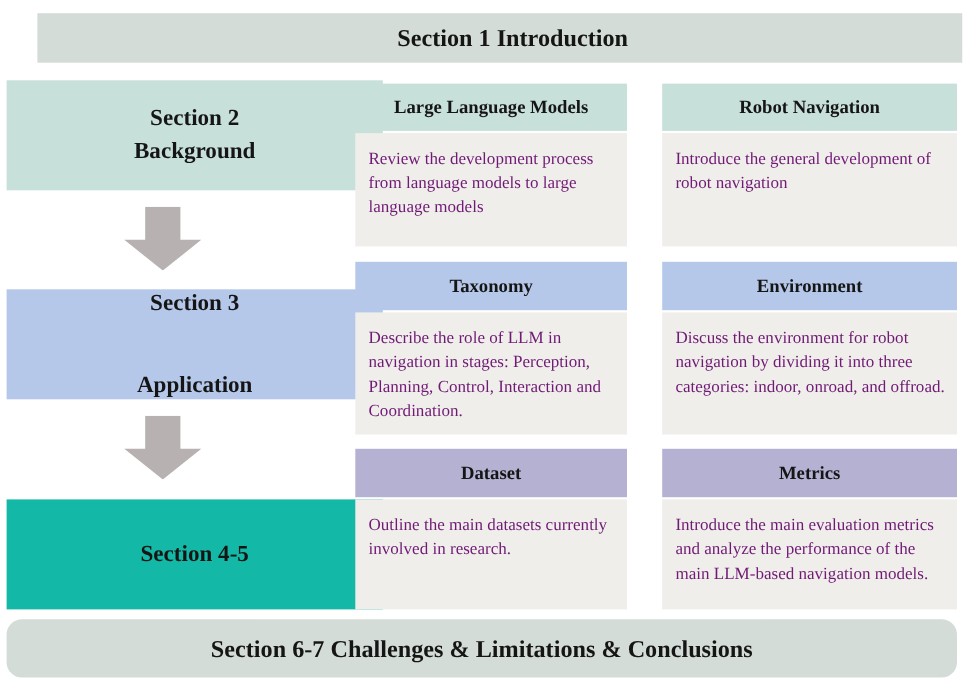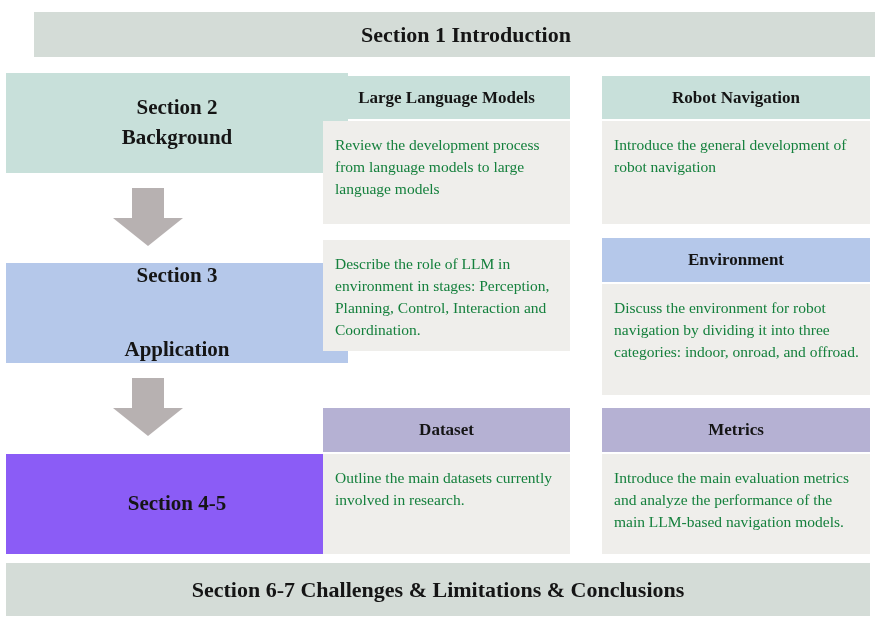--- a/index.html
+++ b/index.html
@@ -77,7 +77,7 @@
     padding: 13px 10px 0 12px;
     font-size: 15.5px;
     line-height: 1.42;
-    color: #15803d;
+    color: #701a75;
   }
   .r1 .card-body { height: 103px; }
   .r2 .card-body { height: 111px; }

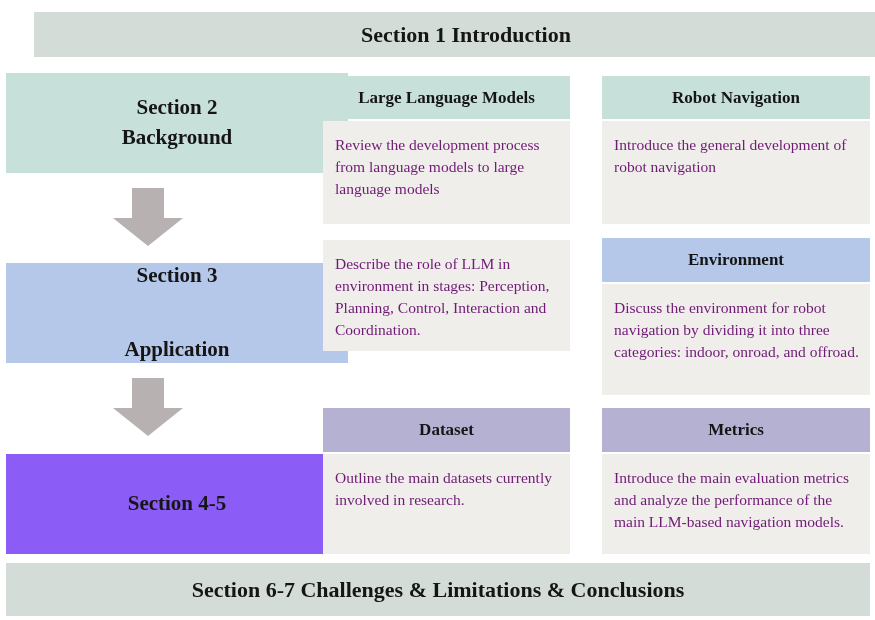--- a/index.html
+++ b/index.html
@@ -123,6 +123,7 @@
   </div>
 
   <div class="card r2 c1">
+    <div class="card-header" style="background: rgb(181, 200, 234);">Taxonomy</div>
     <div class="card-body" style="background: rgb(239, 238, 235);">Describe the role of LLM in environment in stages: Perception, Planning, Control, Interaction and Coordination.</div>
   </div>
 

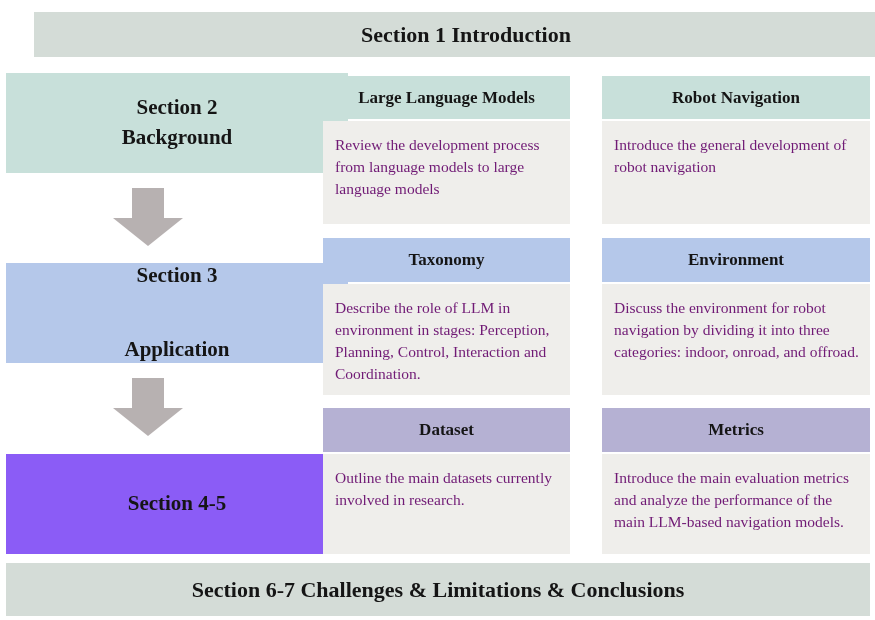--- a/index.html
+++ b/index.html
@@ -124,7 +124,7 @@
 
   <div class="card r2 c1">
     <div class="card-header" style="background: rgb(181, 200, 234);">Taxonomy</div>
-    <div class="card-body" style="background: rgb(239, 238, 235);">Describe the role of LLM in environment in stages: Perception, Planning, Control, Interaction and Coordination.</div>
+    <div class="card-body" style="background: rgb(239, 238, 235);">Describe the role of LLM in navigation in stages: Perception, Planning, Control, Interaction and Coordination.</div>
   </div>
 
   <div class="card r2 c2">

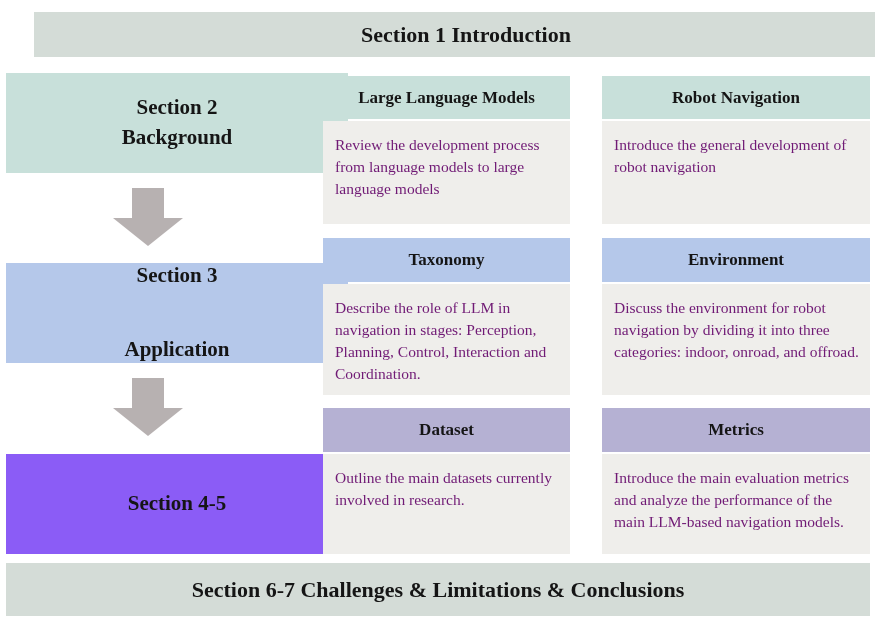--- a/index.html
+++ b/index.html
@@ -108,7 +108,7 @@
     <polygon points="20,0 52,0 52,30 71,30 36,58 1,30 20,30" fill="#b7b1b1"></polygon>
   </svg>
 
-  <div class="flow-box b3" style="background: #8b5cf6; gap: 25px;">
+  <div class="flow-box b3" style="background: #14b8a6; gap: 25px;">
     <span>Section 4-5</span>
   </div>
 

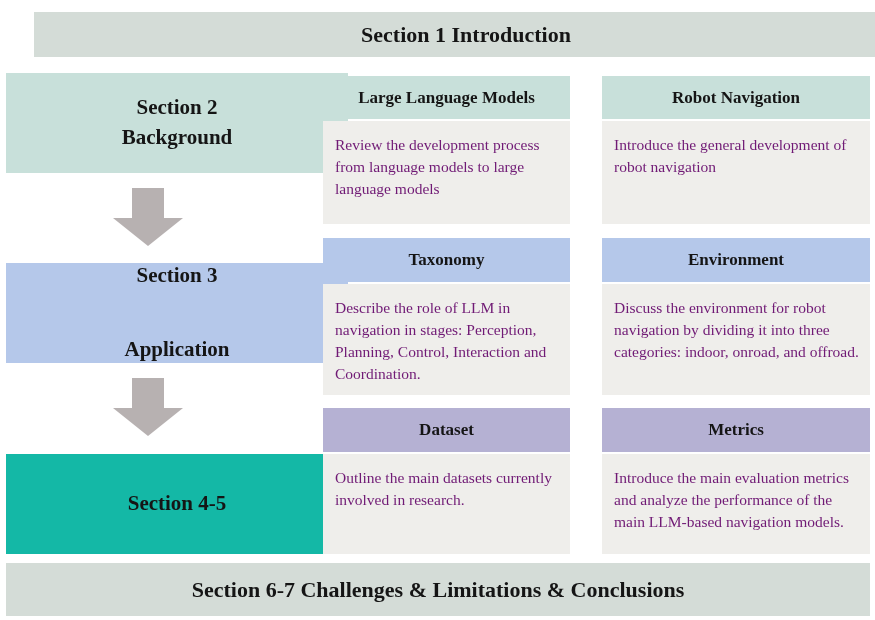--- a/index.html
+++ b/index.html
@@ -24,7 +24,7 @@
     text-align: center;
   }
   .banner.top { top: 12px; height: 45px; }
-  .banner.bottom { top: 563px; height: 53px; }
+  .banner.bottom { top: 563px; height: 53px; border-radius: 14px; }
 
   .flow-box {
     position: absolute;

